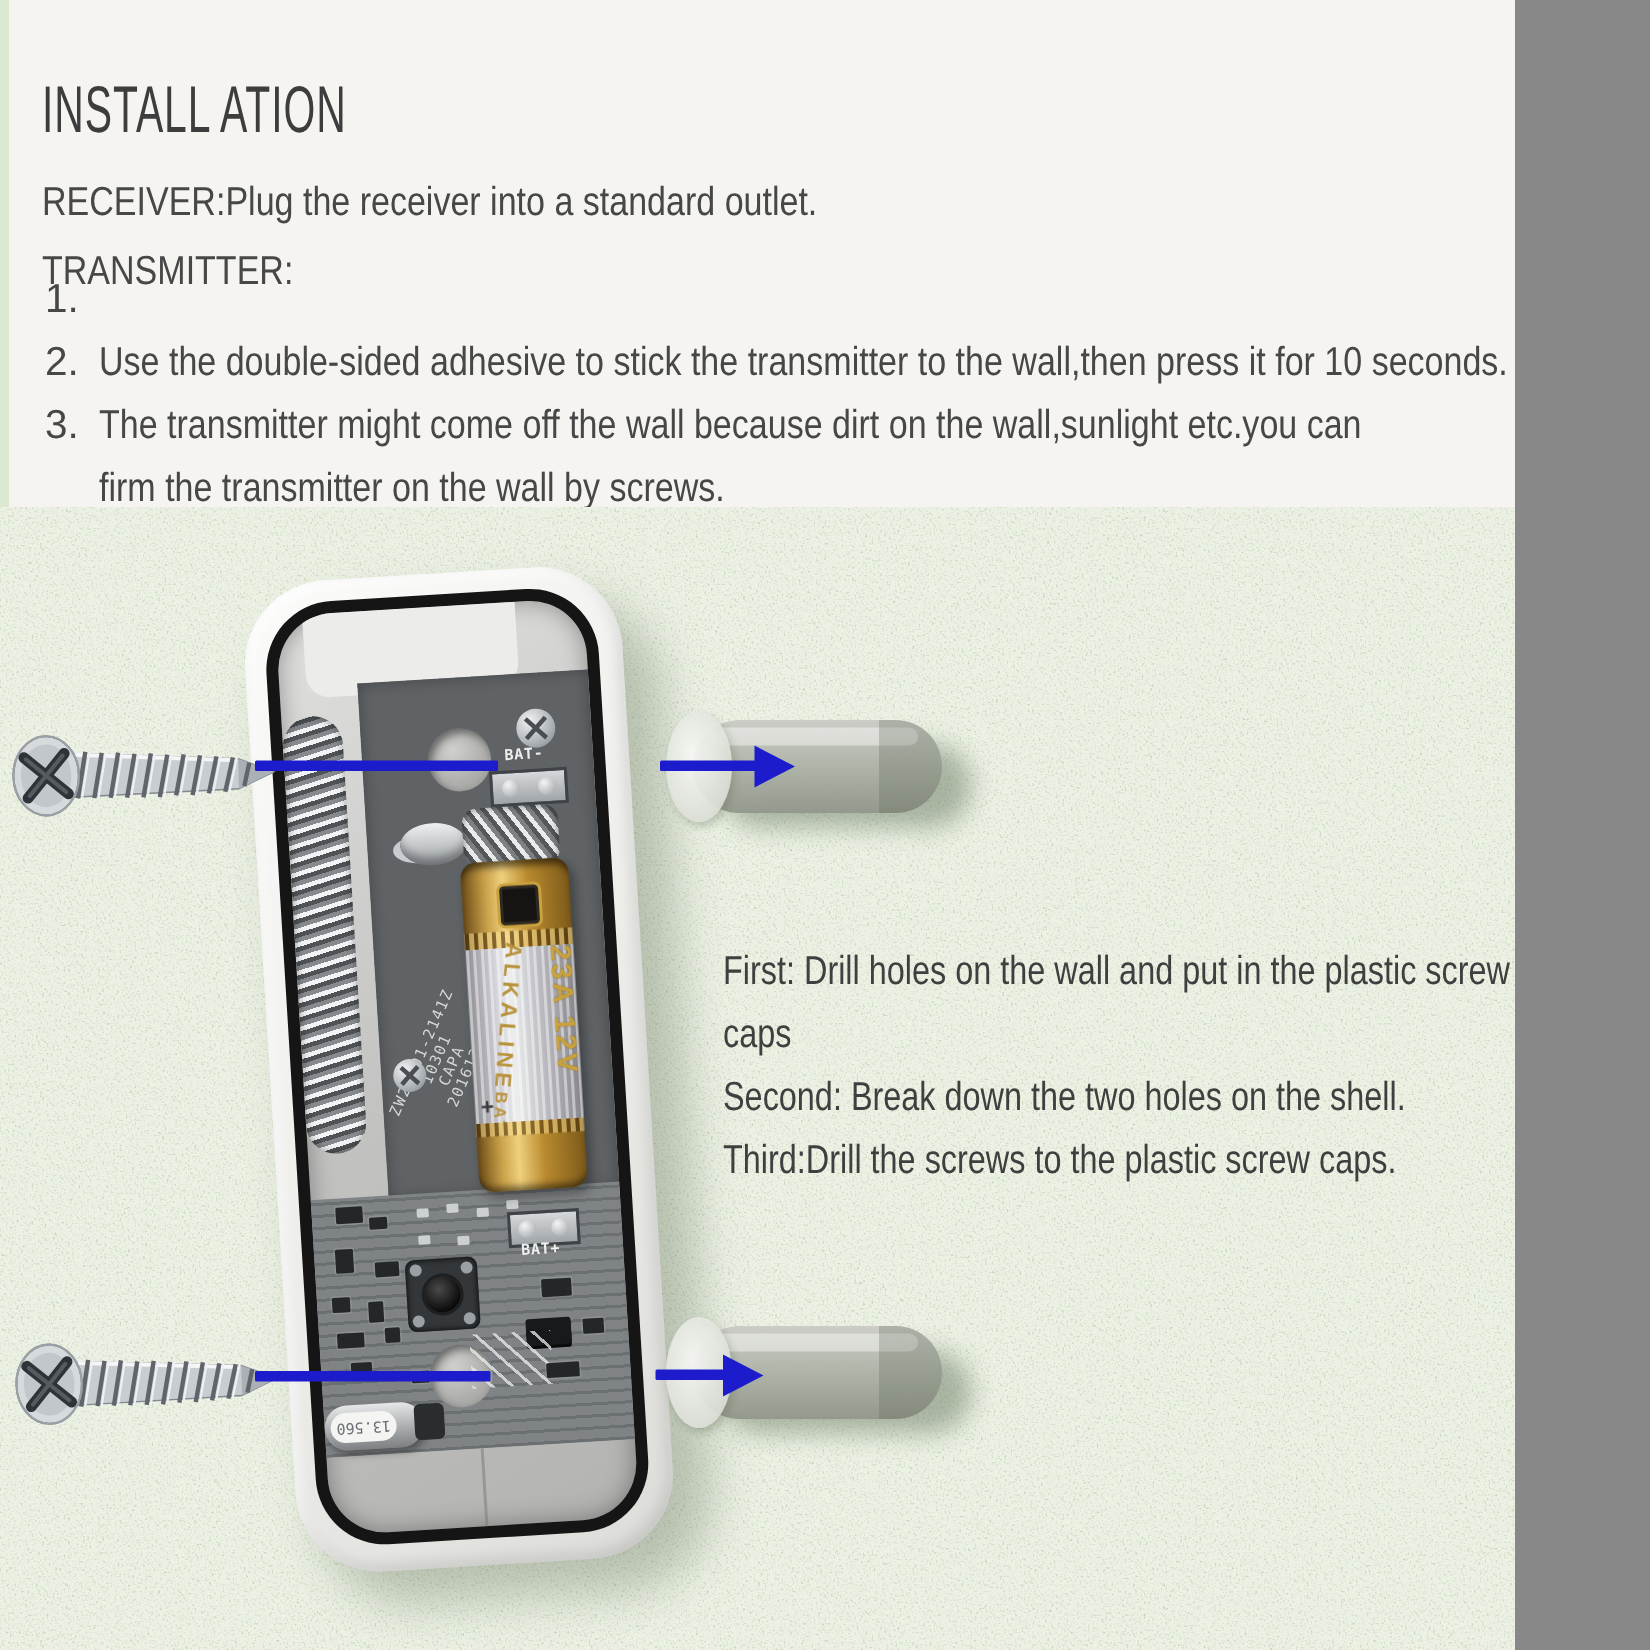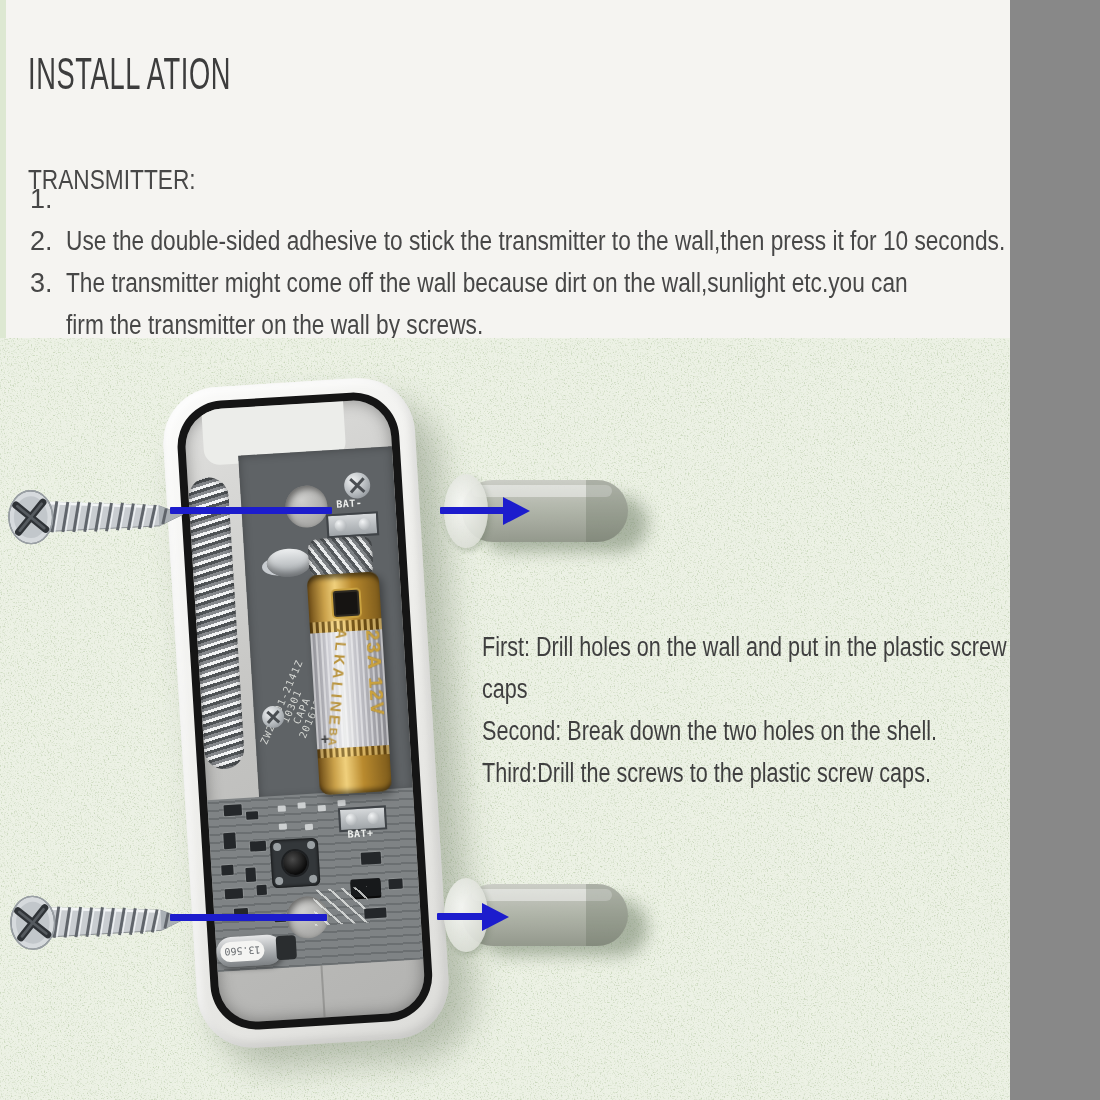--- a/index.html
+++ b/index.html
@@ -152,6 +152,7 @@
   <section class="top">
     <div class="edge-strip"></div>
     <h1 class="title">INSTALL ATION</h1>
+    <p class="tline receiver"><span class="cond"><span>RECEIVER:</span><span>Plug the receiver into a standard outlet.</span></span></p>
     <p class="tline transmitter"><span class="cond">TRANSMITTER:</span></p>
     <div class="steps">
       <div class="step">

